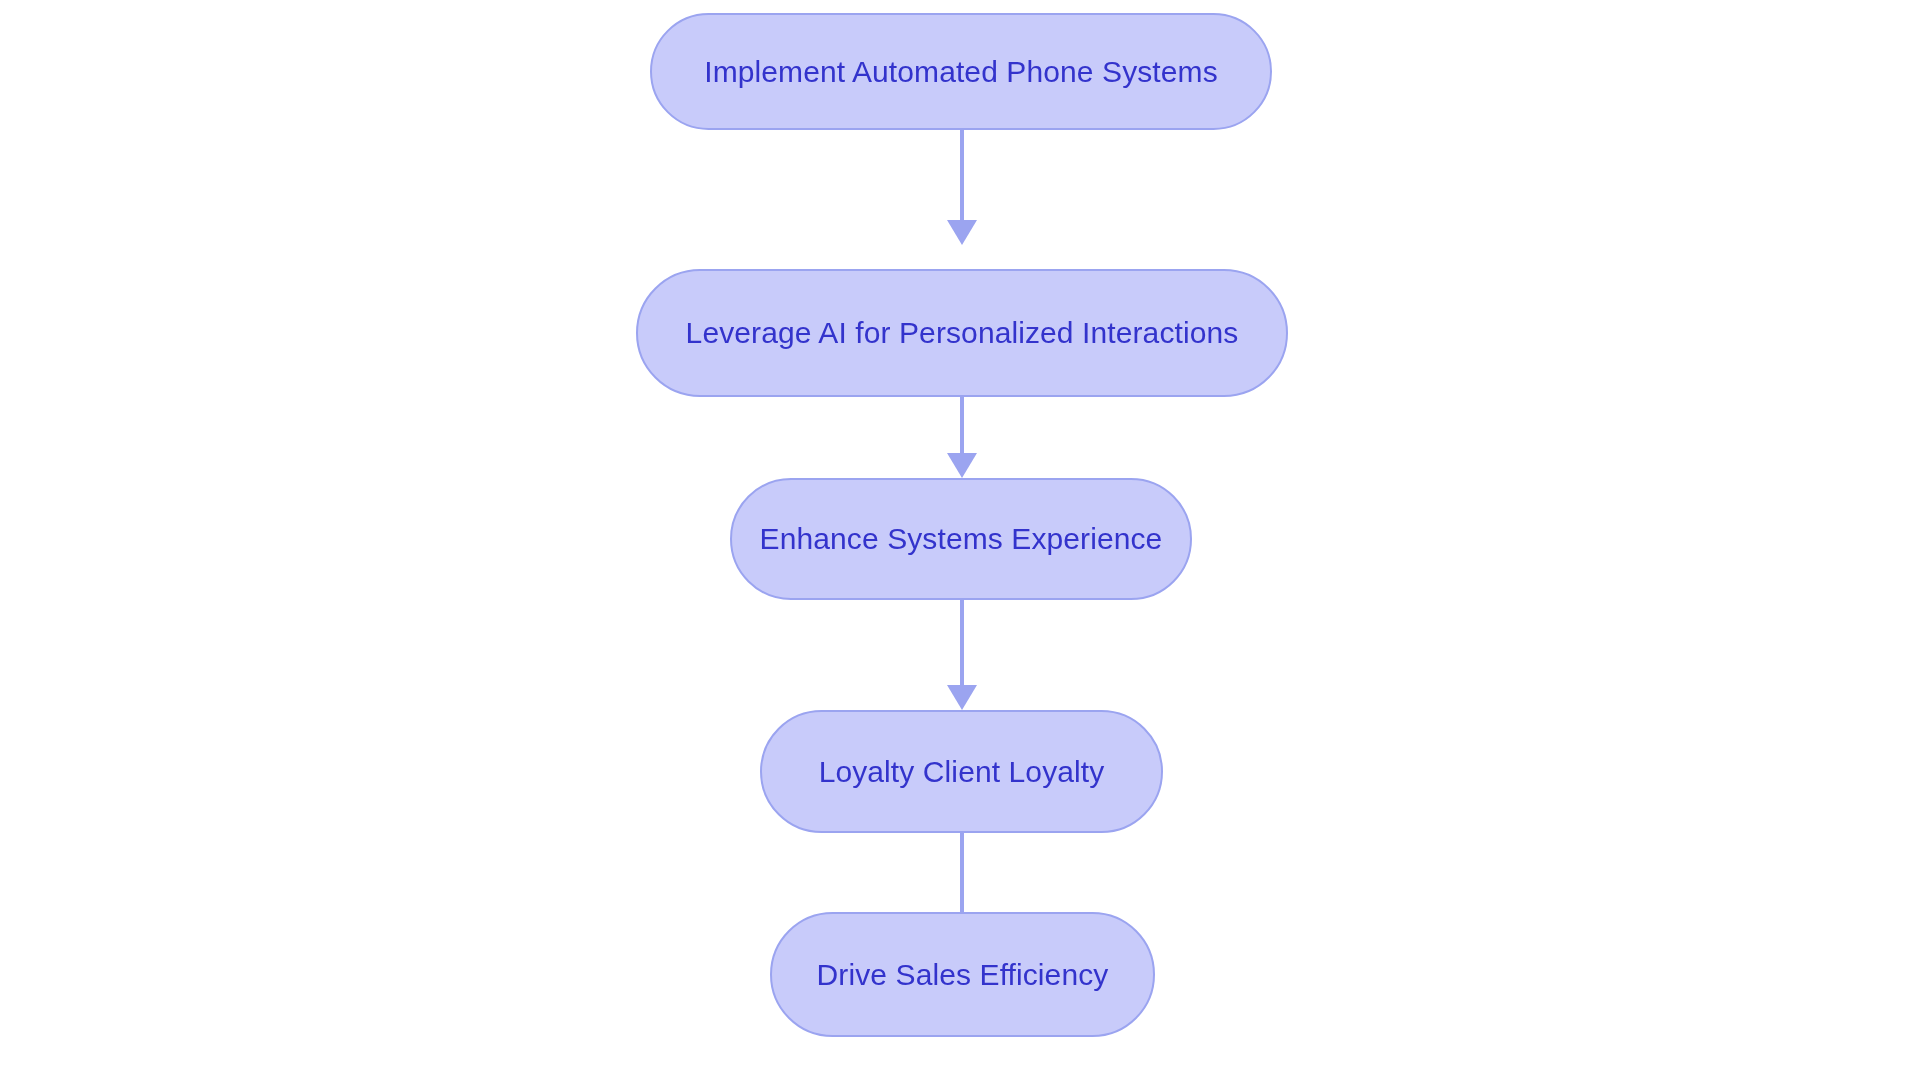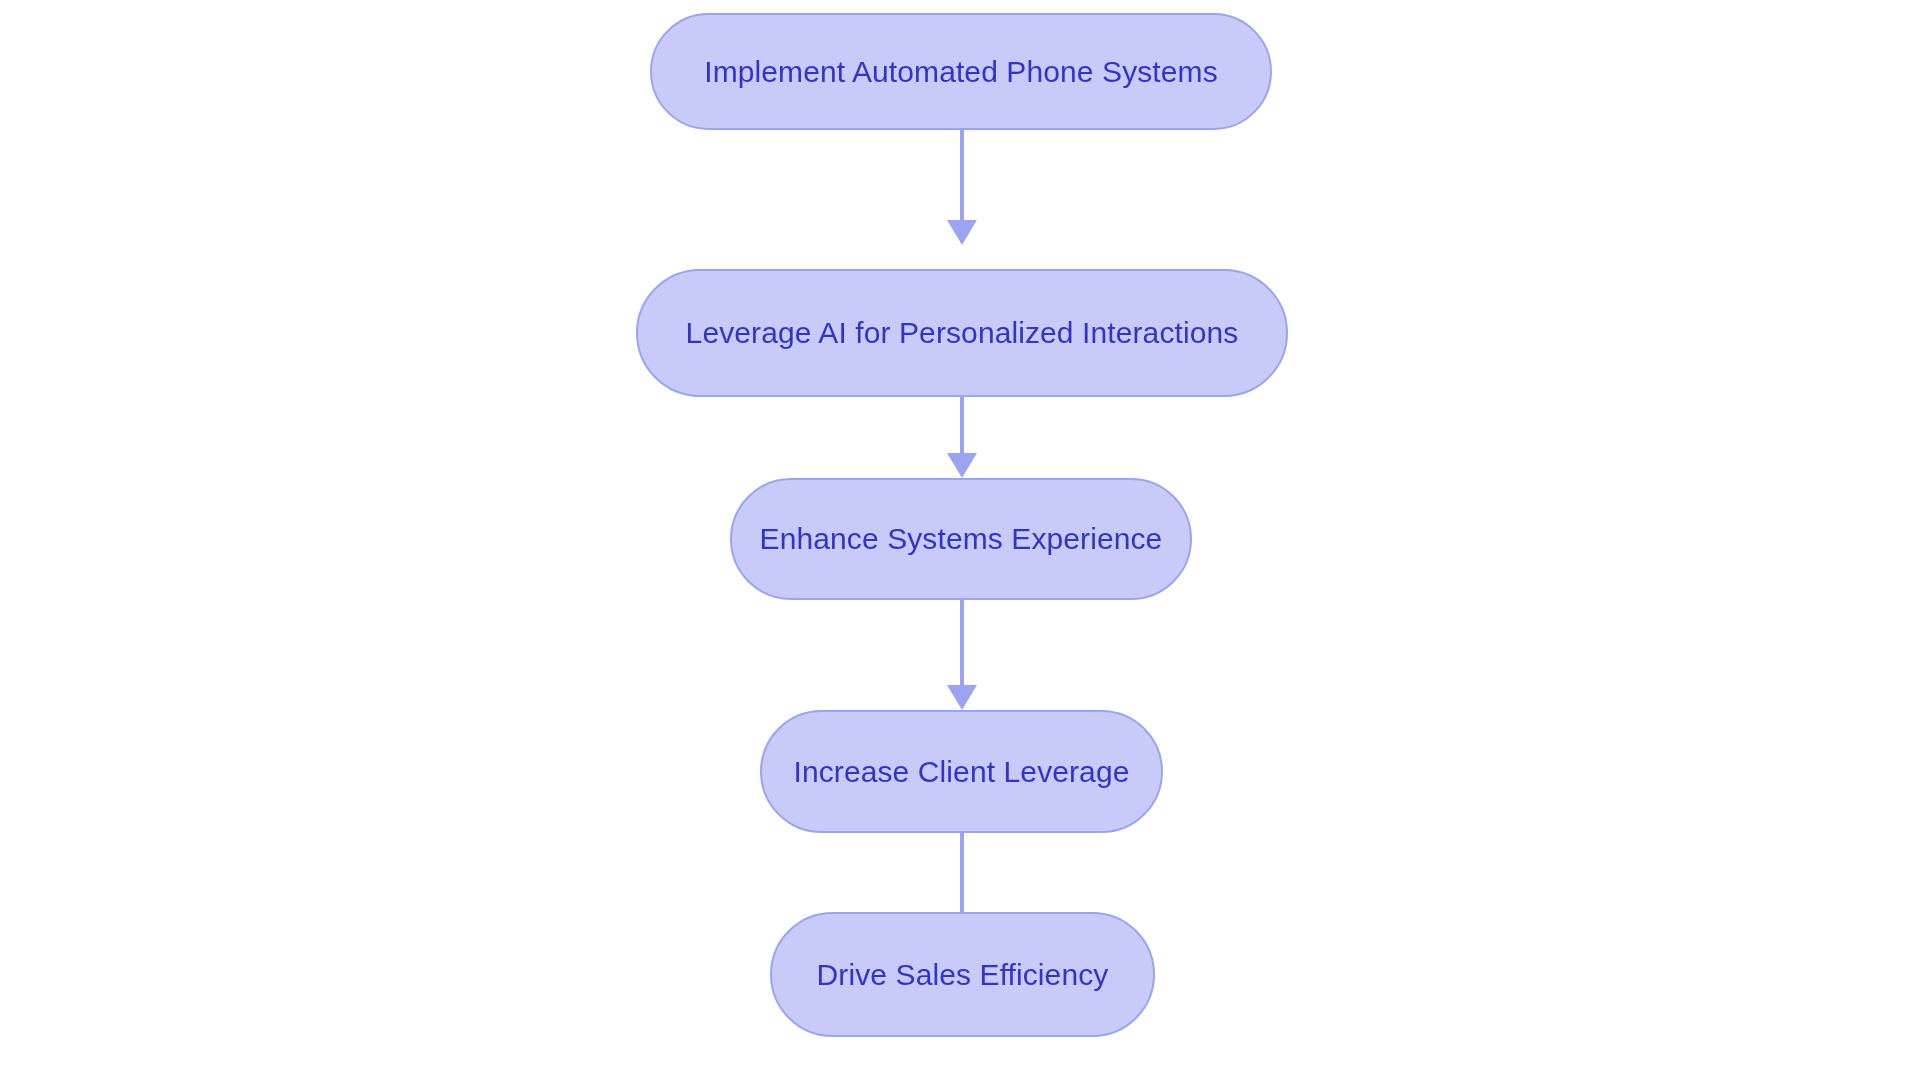--- a/index.html
+++ b/index.html
@@ -108,7 +108,7 @@
   </div>
 
   <div class="node node-4">
-    <span class="node-label">Increase Client Leverage</span>
+    <span class="node-label">Loyalty Client Loyalty</span>
   </div>
 
   <div class="node node-5">

